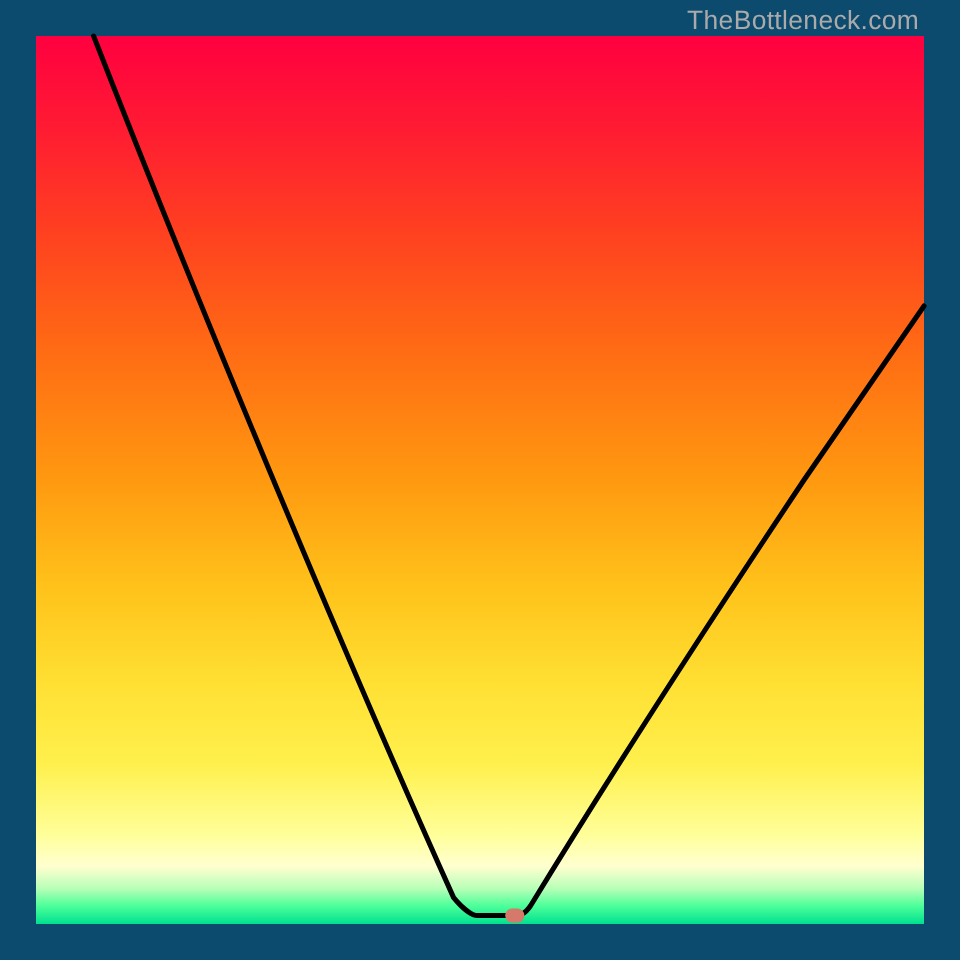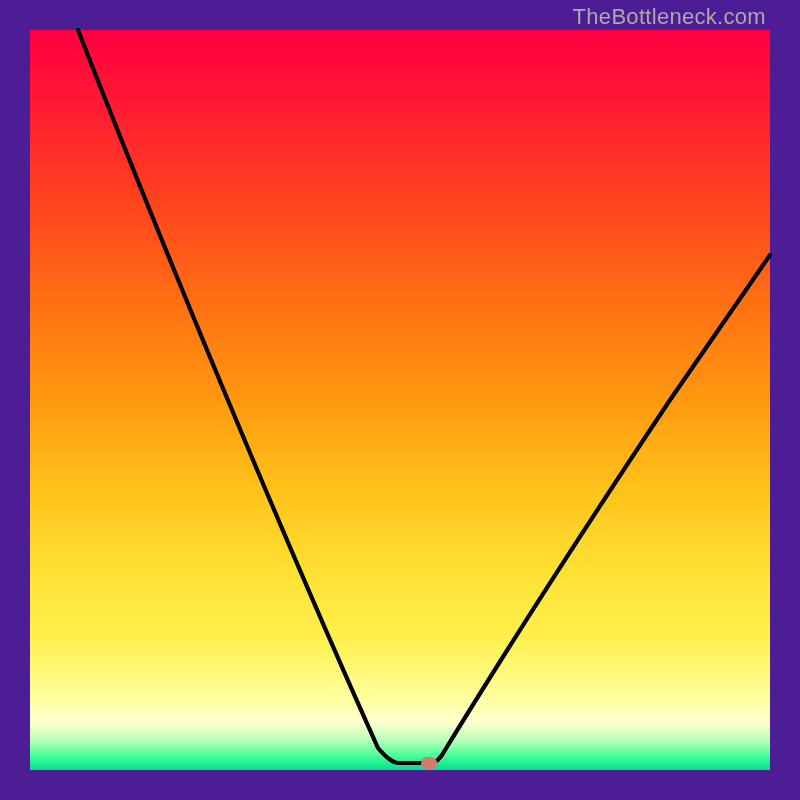--- a/index.html
+++ b/index.html
@@ -15,7 +15,7 @@
     position: relative;
     width: 800px;
     height: 800px;
-    background: #4c1d95;
+    background: #0c4a6e;
   }
   .plot-area {
     position: absolute;

